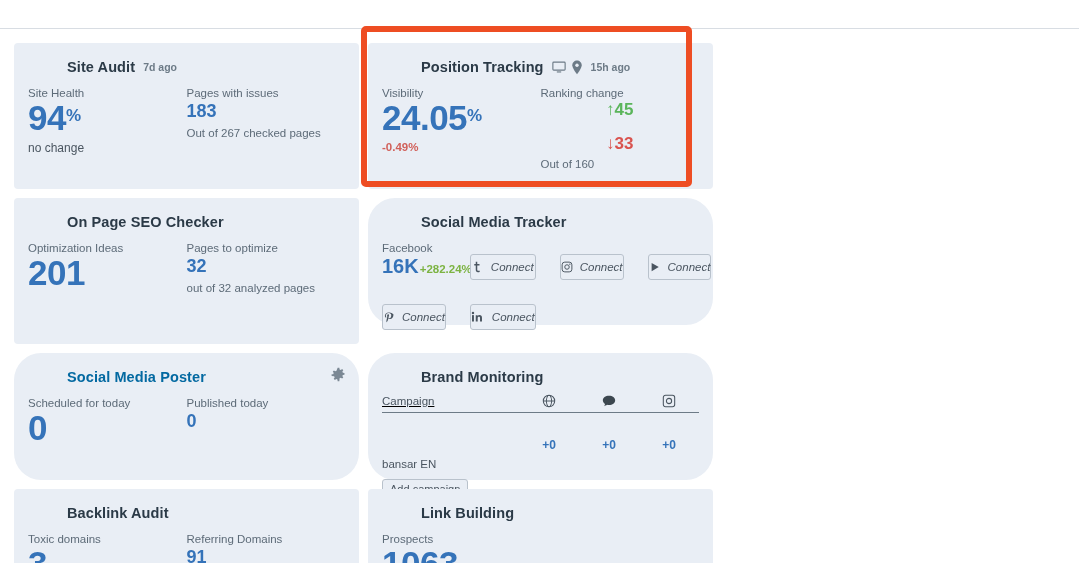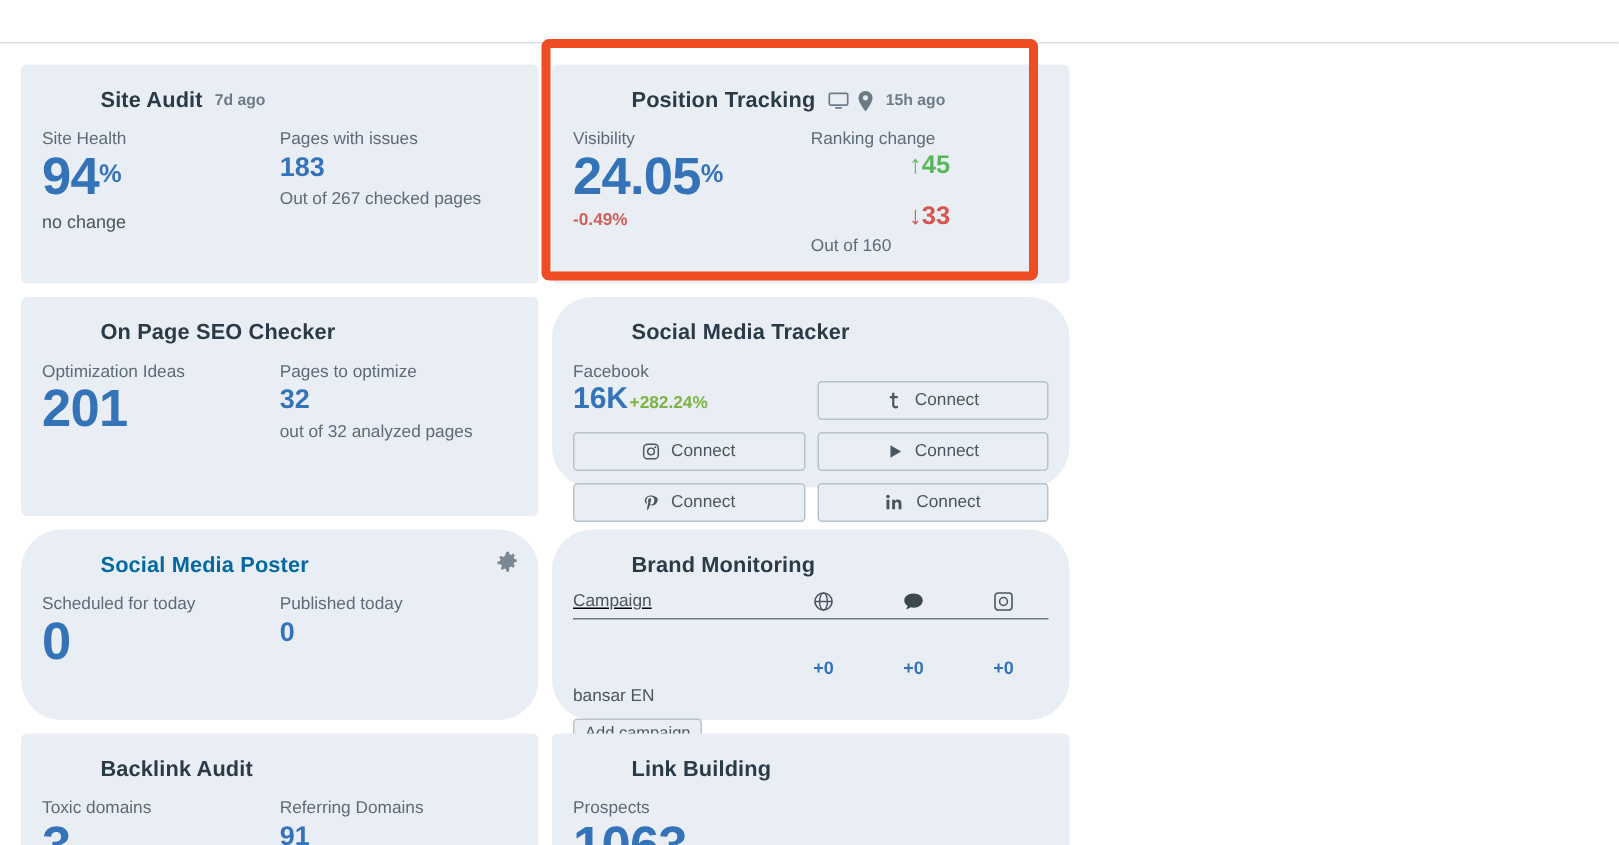--- a/index.html
+++ b/index.html
@@ -70,7 +70,7 @@
   .connect-grid {
     position: absolute; left: 14px; top: 56px;
     width: 317px;
-    display: grid; grid-template-columns: 1fr 1fr; gap: 8px;
+    display: grid; grid-template-columns: 1fr 1fr 1fr 1fr; gap: 24px; font-style: italic;
   }
   .connect-grid .slot-empty { visibility: hidden; }
   .connect-btn {

